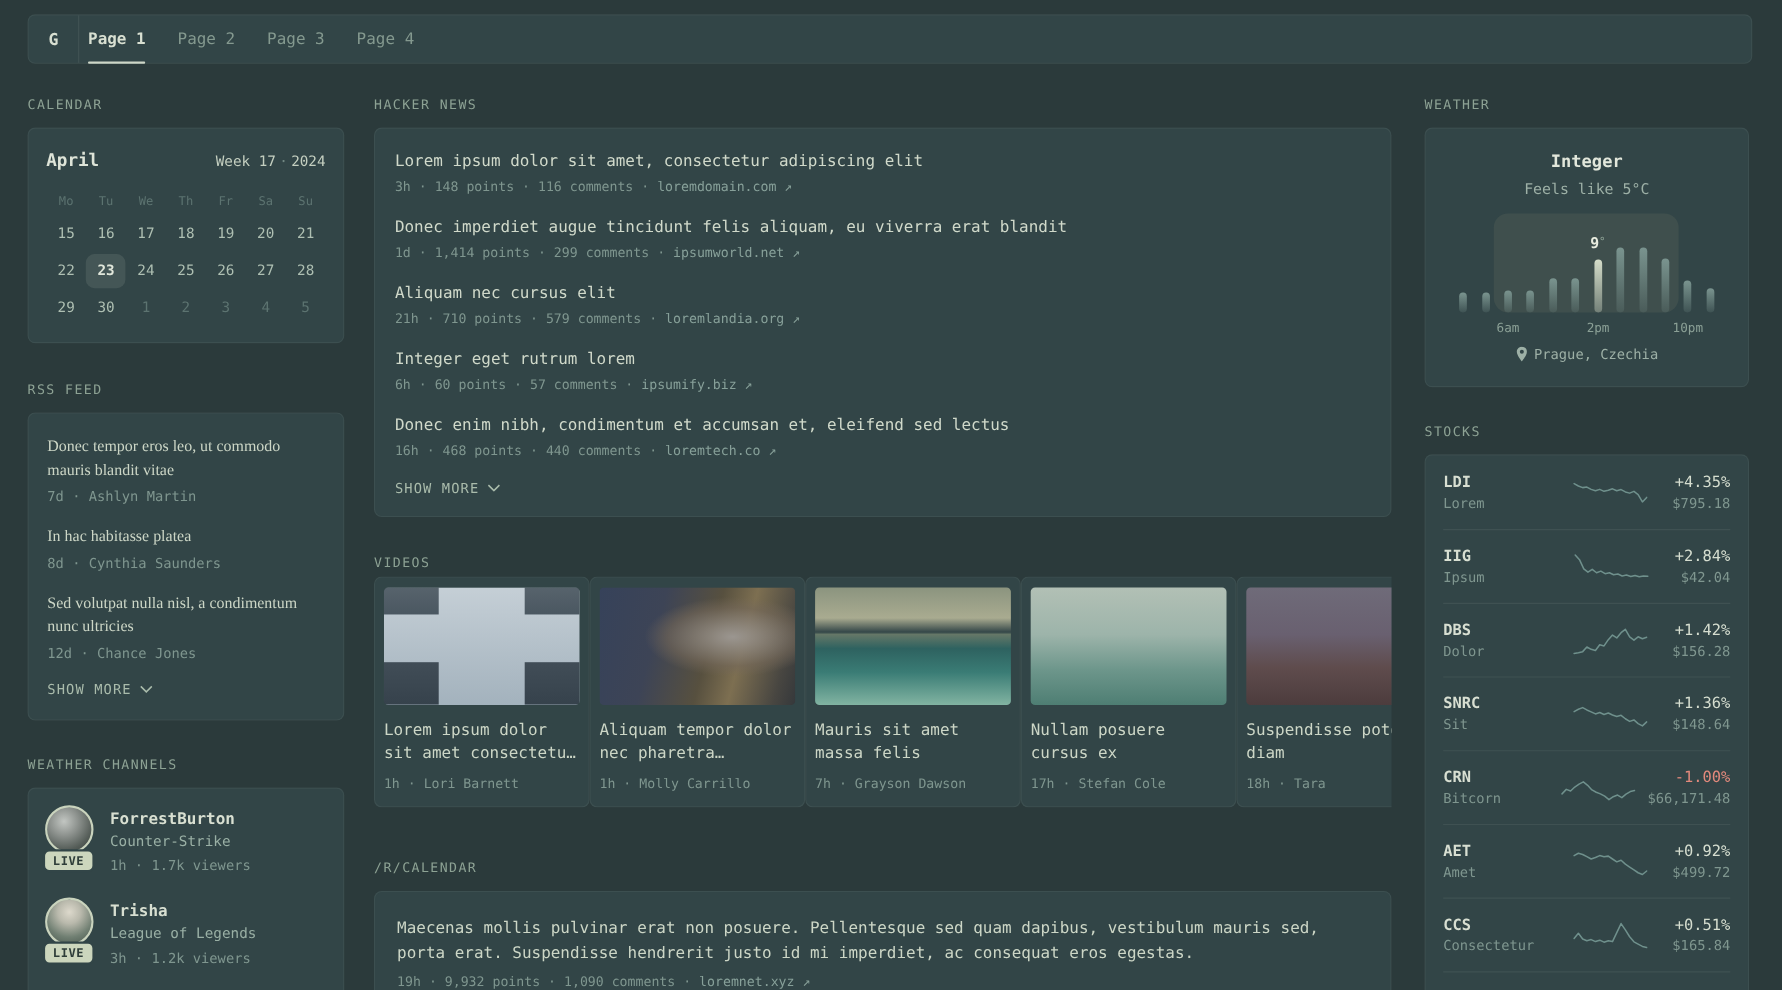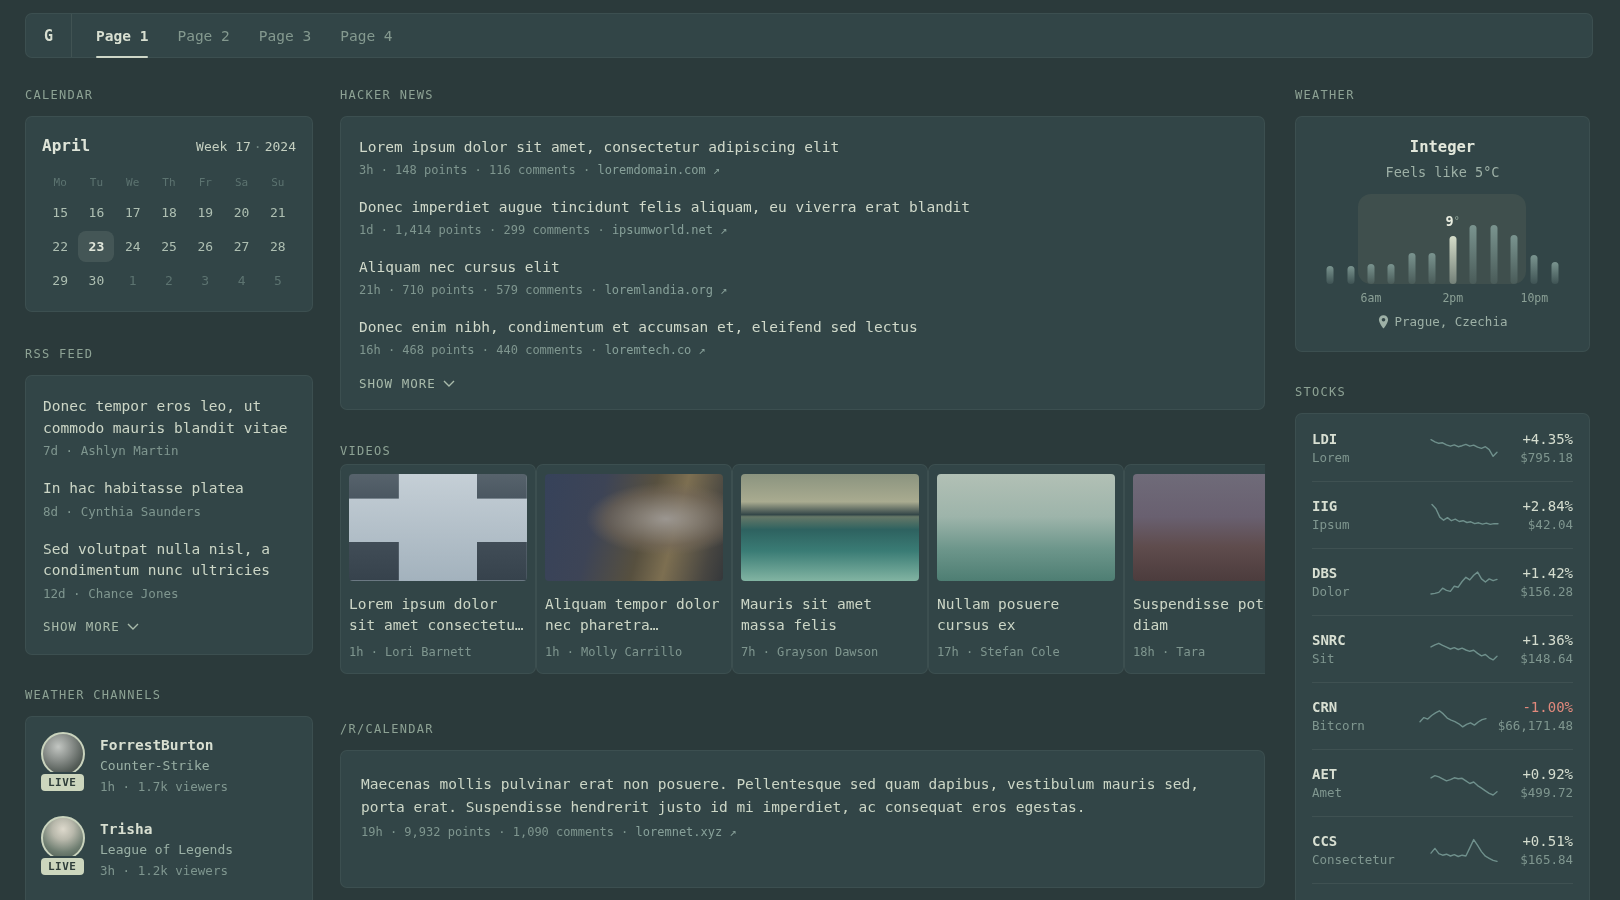--- a/index.html
+++ b/index.html
@@ -22,7 +22,7 @@
     border-right:1px solid rgba(203,213,197,0.10);
     font-weight:bold; font-size:15px; color:#d8dfd1; cursor:pointer;
   }
-  .nav-tabs { display:flex; margin-left:24px; gap:29px; }
+  .nav-tabs { display:flex; margin-left:8px; gap:29px; }
   .nav-tab {
     position:relative; display:flex; align-items:center;
     font-size:14.5px; color:#84998f; cursor:pointer; white-space:nowrap;

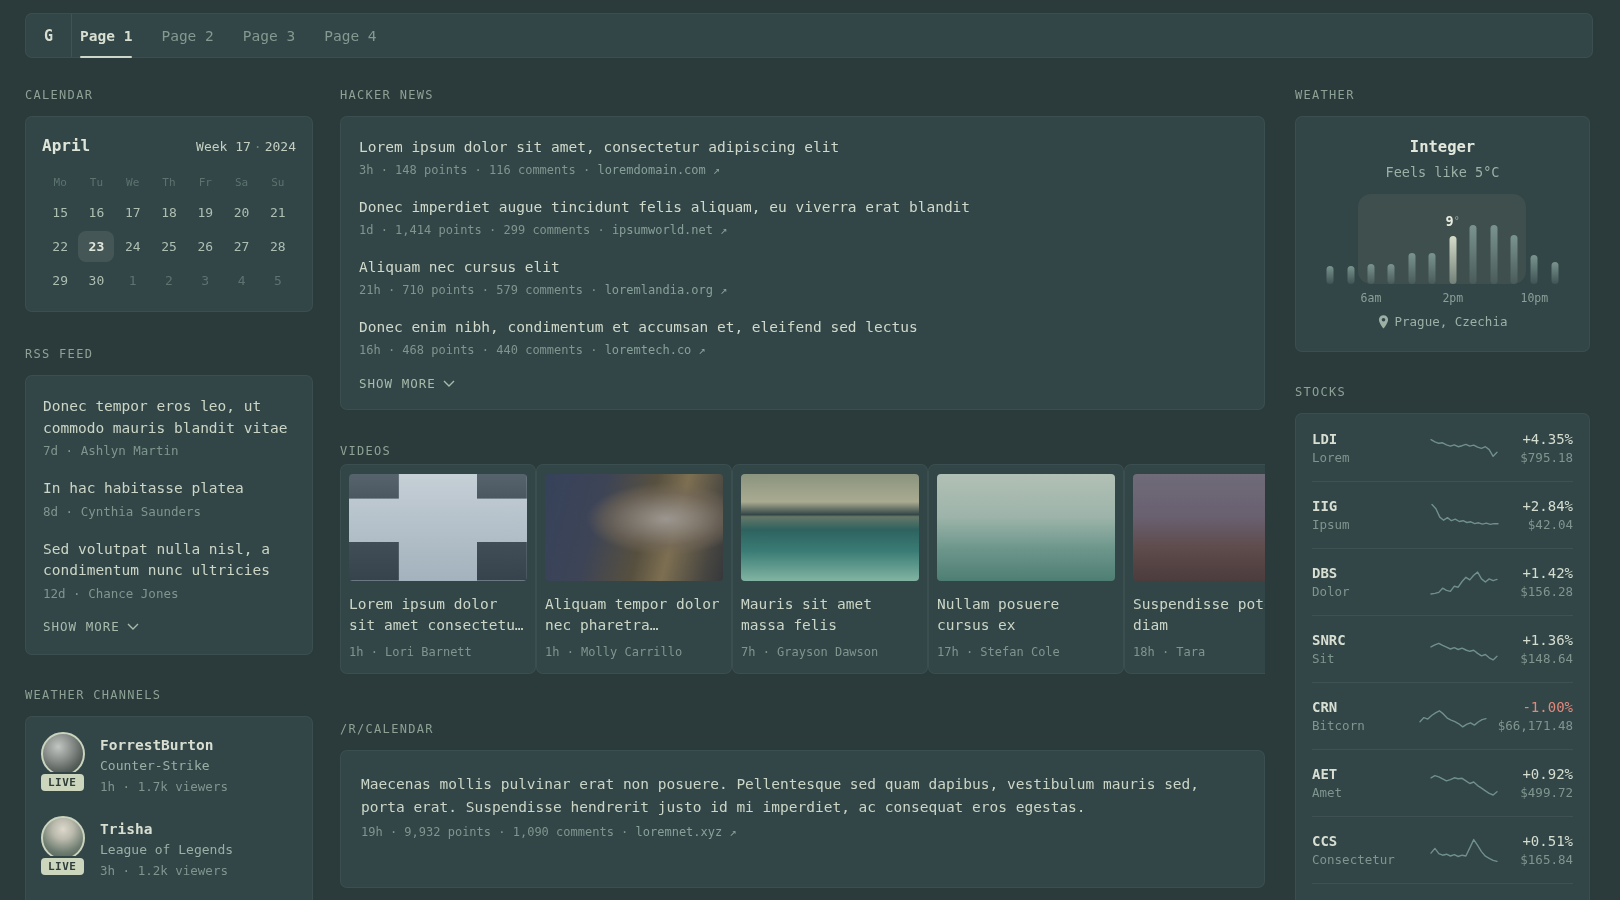--- a/index.html
+++ b/index.html
@@ -362,6 +362,10 @@
               <div class="hn-meta"><span>21h · 710 points · 579 comments · </span><span class="hn-link">loremlandia.org ↗</span></div>
             </div>
             <div class="hn-item">
+              <div class="hn-title">Integer eget rutrum lorem</div>
+              <div class="hn-meta"><span>6h · 60 points · 57 comments · </span><span class="hn-link">ipsumify.biz ↗</span></div>
+            </div>
+            <div class="hn-item">
               <div class="hn-title">Donec enim nibh, condimentum et accumsan et, eleifend sed lectus</div>
               <div class="hn-meta"><span>16h · 468 points · 440 comments · </span><span class="hn-link">loremtech.co ↗</span></div>
             </div>

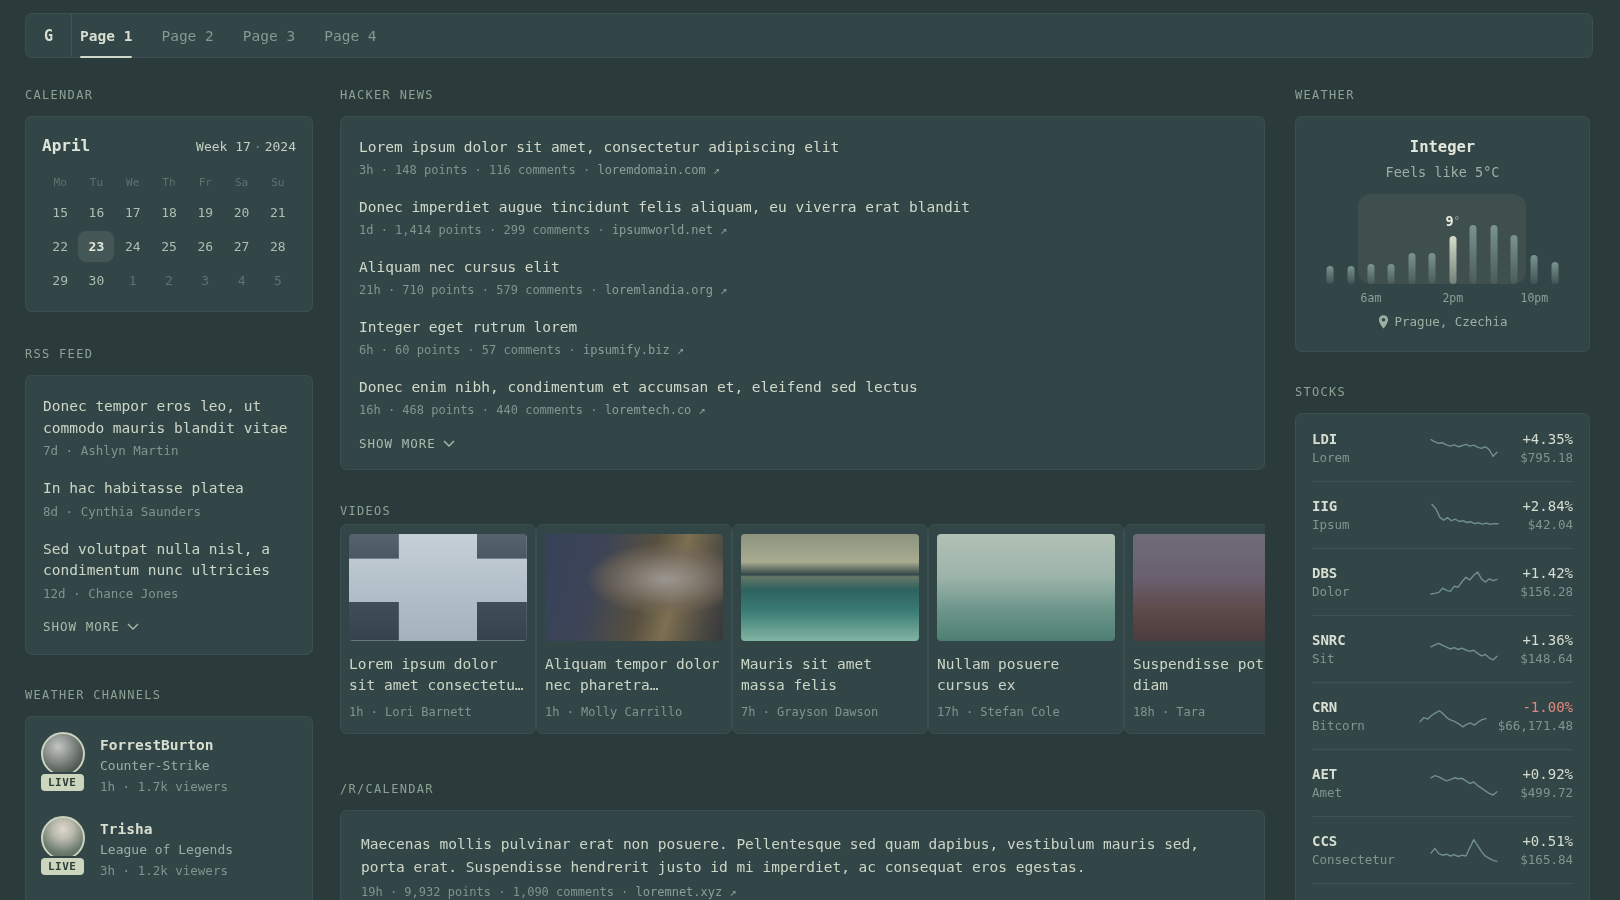--- a/index.html
+++ b/index.html
@@ -59,7 +59,7 @@
   .sec-rss { margin-top:35px; }
   .sec-rss .card { padding:20px 17px; }
   .feed-list { display:flex; flex-direction:column; gap:18px; }
-  .feed-title { font-size:14.5px; line-height:21.5px; color:#ccd6c6; cursor:pointer; }
+  .feed-title { font-size:14.5px; line-height:21.5px; color:#ccd6c6; cursor:pointer;font-family:Liberation Serif, serif; }
   .feed-meta { font-size:12.5px; line-height:19px; color:#7f968f; margin-top:2px; }
   .show-more {
     margin-top:16px; font-size:12.5px; letter-spacing:1px; color:#a9bbab;

